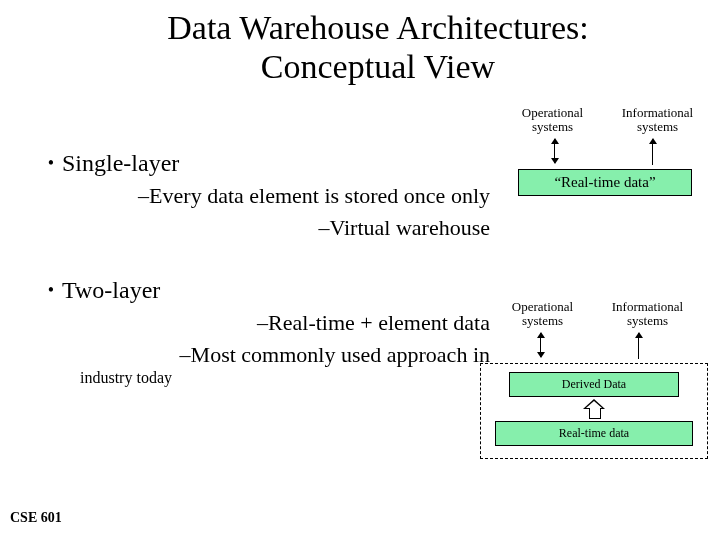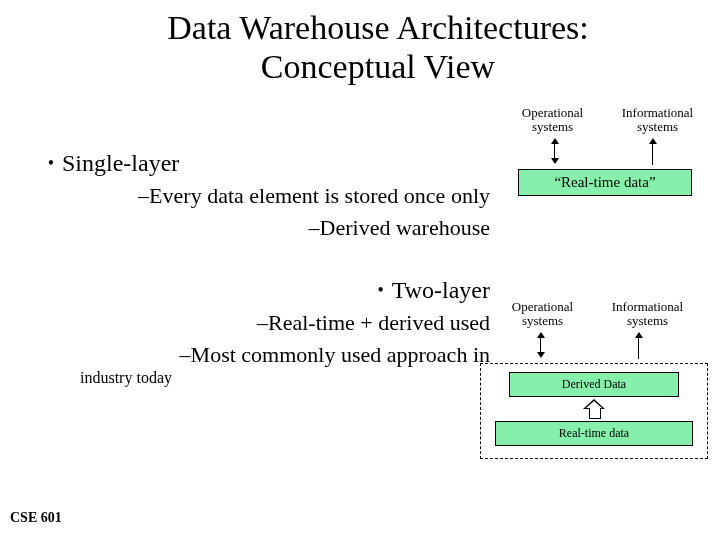--- a/index.html
+++ b/index.html
@@ -190,7 +190,7 @@
     <span class="bullet-dash-pre">–</span><span>Every data element is stored once only</span>
   </div>
   <div class="bullet-dash">
-    <span class="bullet-dash-pre">–</span><span>Derived warehouse</span>
+    <span class="bullet-dash-pre">–</span><span>Virtual warehouse</span>
   </div>
 
   <div class="bullet t2" style="padding-left:22px;text-align:right;">

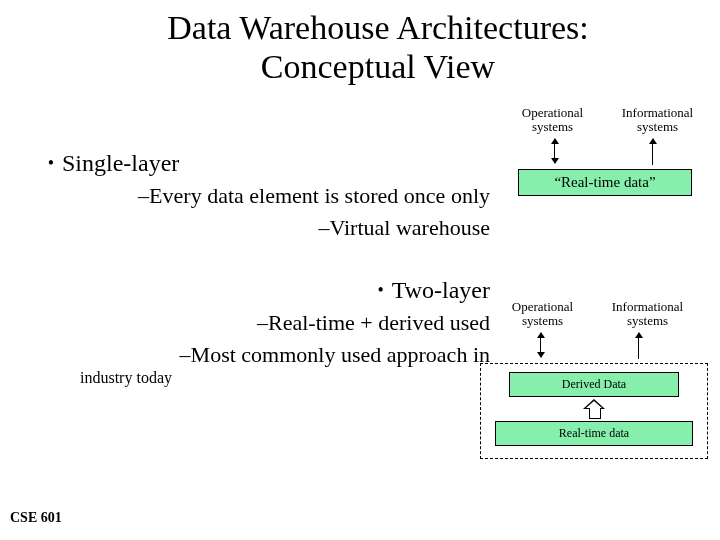--- a/index.html
+++ b/index.html
@@ -193,7 +193,7 @@
     <span class="bullet-dash-pre">–</span><span>Virtual warehouse</span>
   </div>
 
-  <div class="bullet t2" style="padding-left:22px;text-align:right;">
+  <div class="bullet t2" style="padding-left:22px;">
     <span class="bullet-dot"></span><span>Two-layer</span>
   </div>
   <div class="bullet-dash">

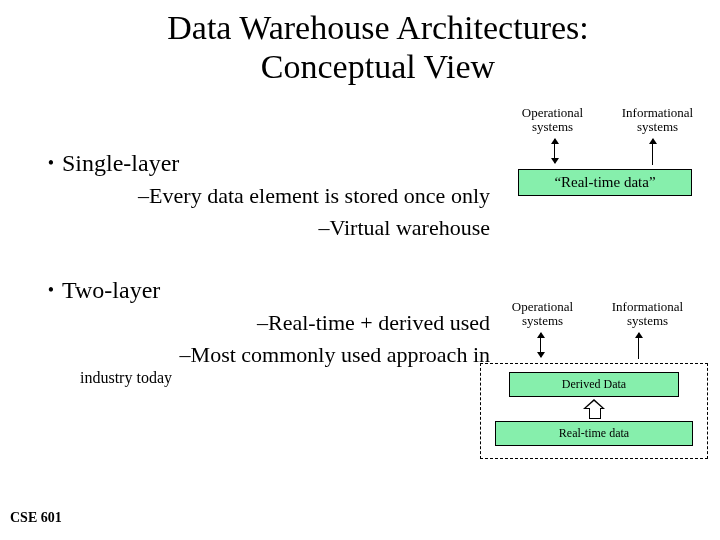--- a/index.html
+++ b/index.html
@@ -197,7 +197,7 @@
     <span class="bullet-dot"></span><span>Two-layer</span>
   </div>
   <div class="bullet-dash">
-    <span class="bullet-dash-pre">–</span><span>Real-time + derived used</span>
+    <span class="bullet-dash-pre">–</span><span>Real-time + element data</span>
   </div>
   <div class="bullet-dash">
     <span class="bullet-dash-pre">–</span><span>Most commonly used approach in</span>

